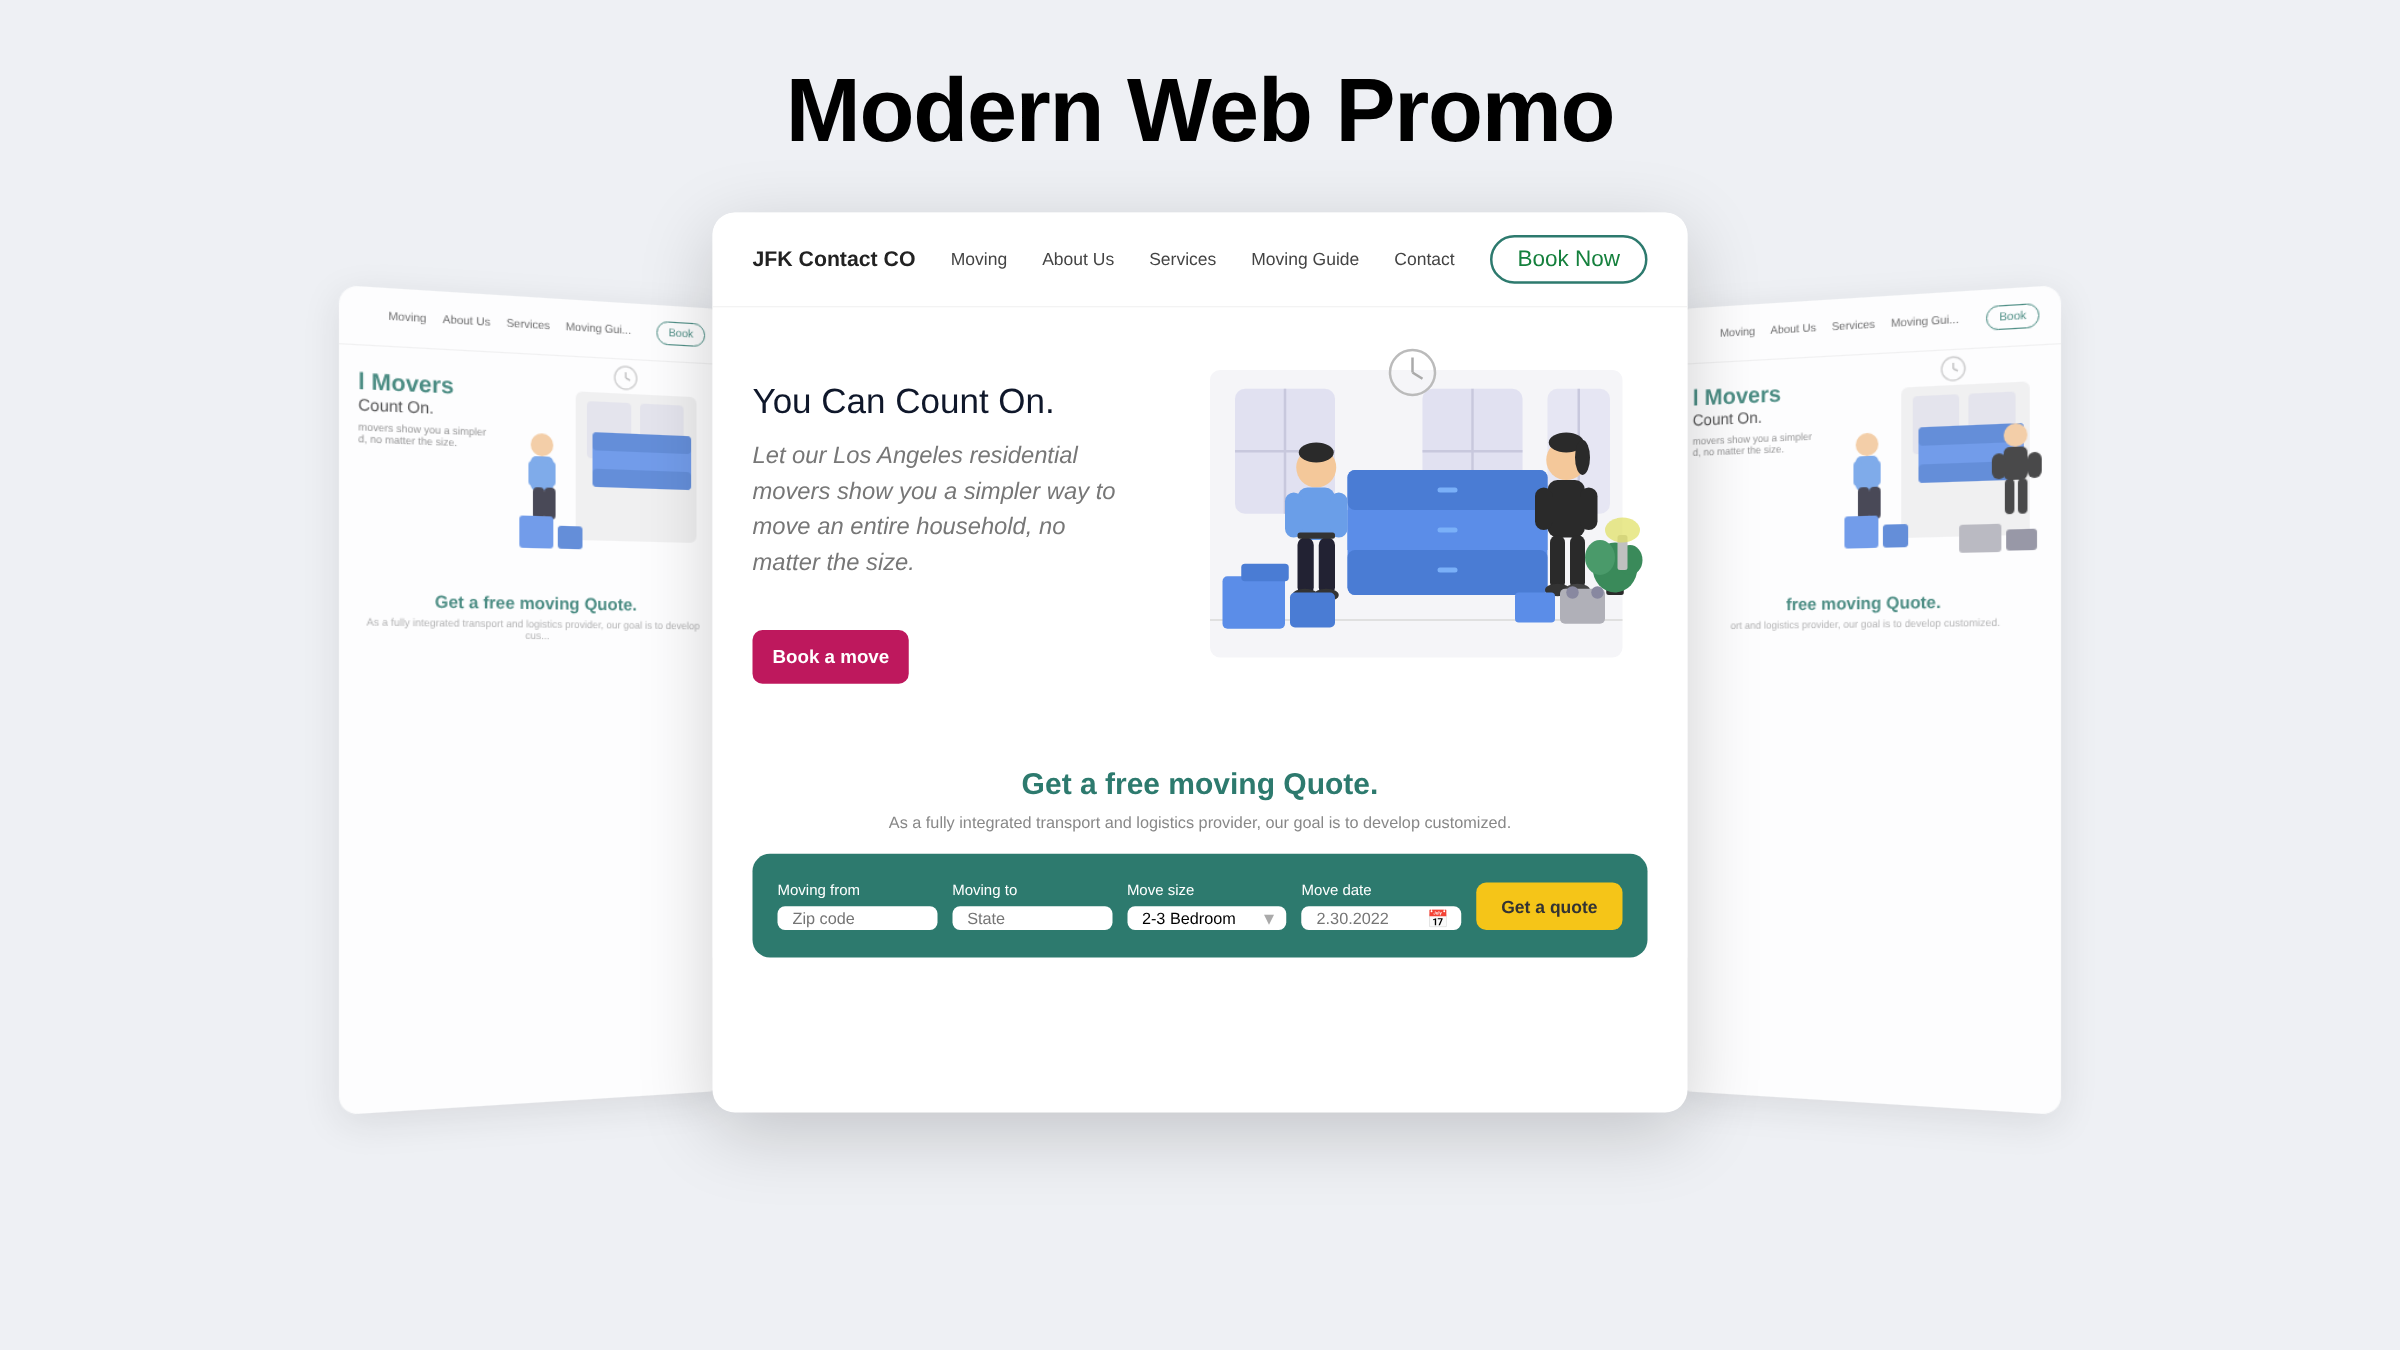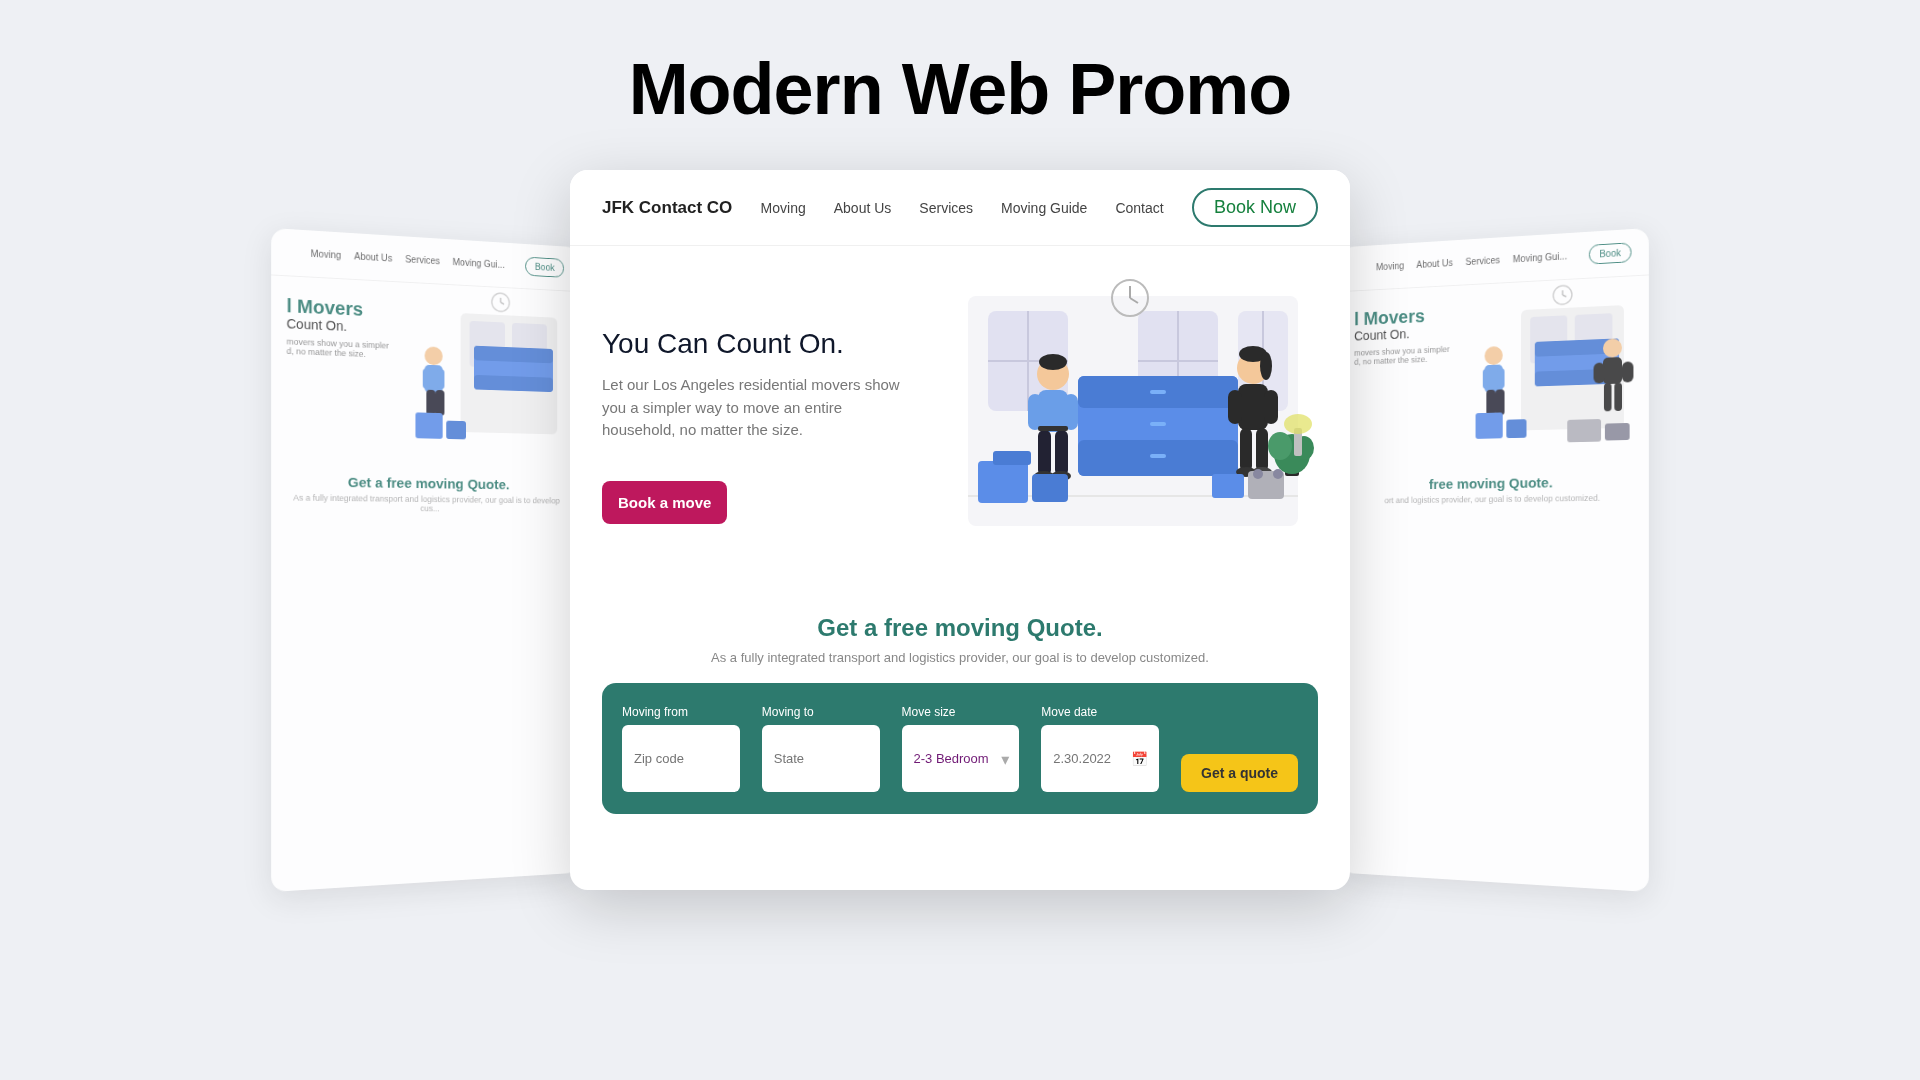--- a/index.html
+++ b/index.html
@@ -134,10 +134,11 @@
       margin-bottom: 14px;
     }
     .hero-desc {
-      font-size: 15px;
+      font-size: 19px;
       color: #777;
       margin-bottom: 39px;
       line-height: 1.5;
+      font-style: italic;
     }
     .hero-btn {
       background: #be185d;

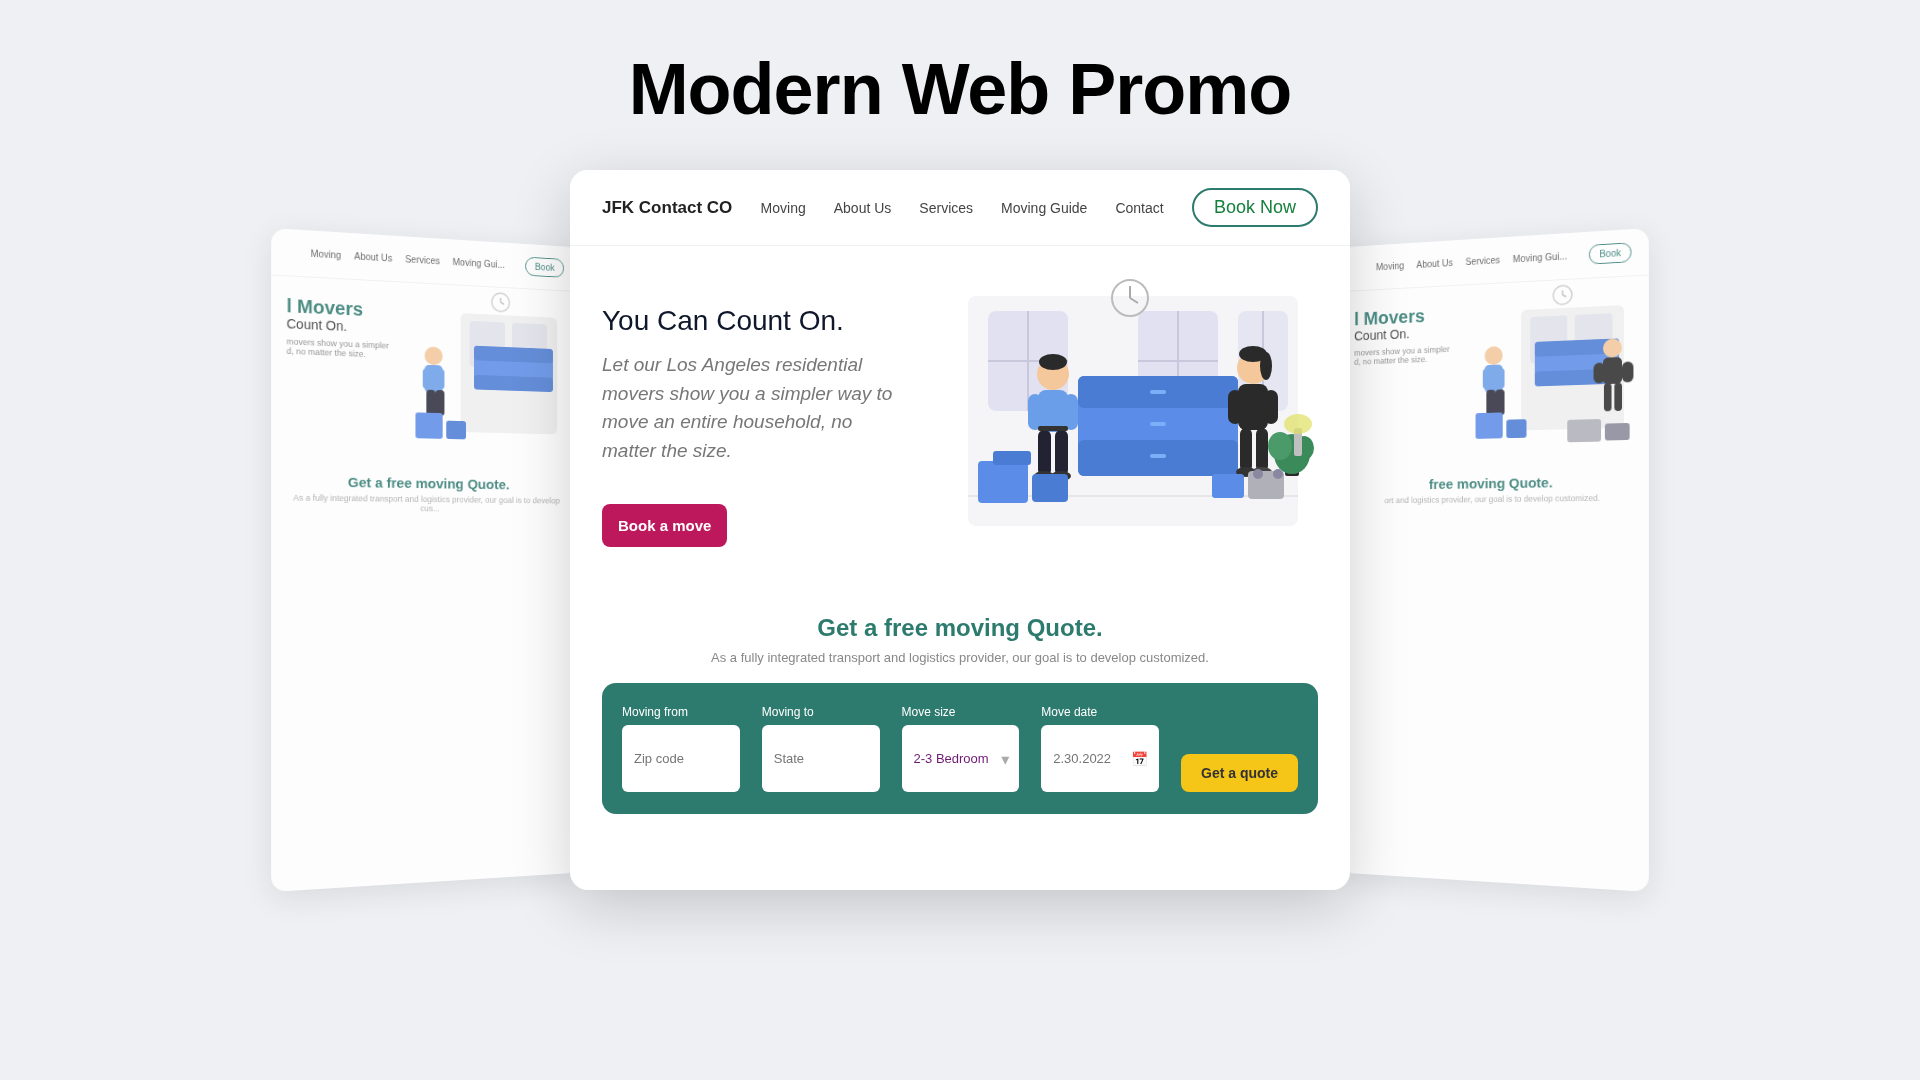--- a/index.html
+++ b/index.html
@@ -196,7 +196,7 @@
       border-radius: 14px;
       padding: 22px 20px;
       display: flex;
-      gap: 22px;
+      gap: 12px;
       align-items: flex-end;
       margin: 0 0 0 0;
     }

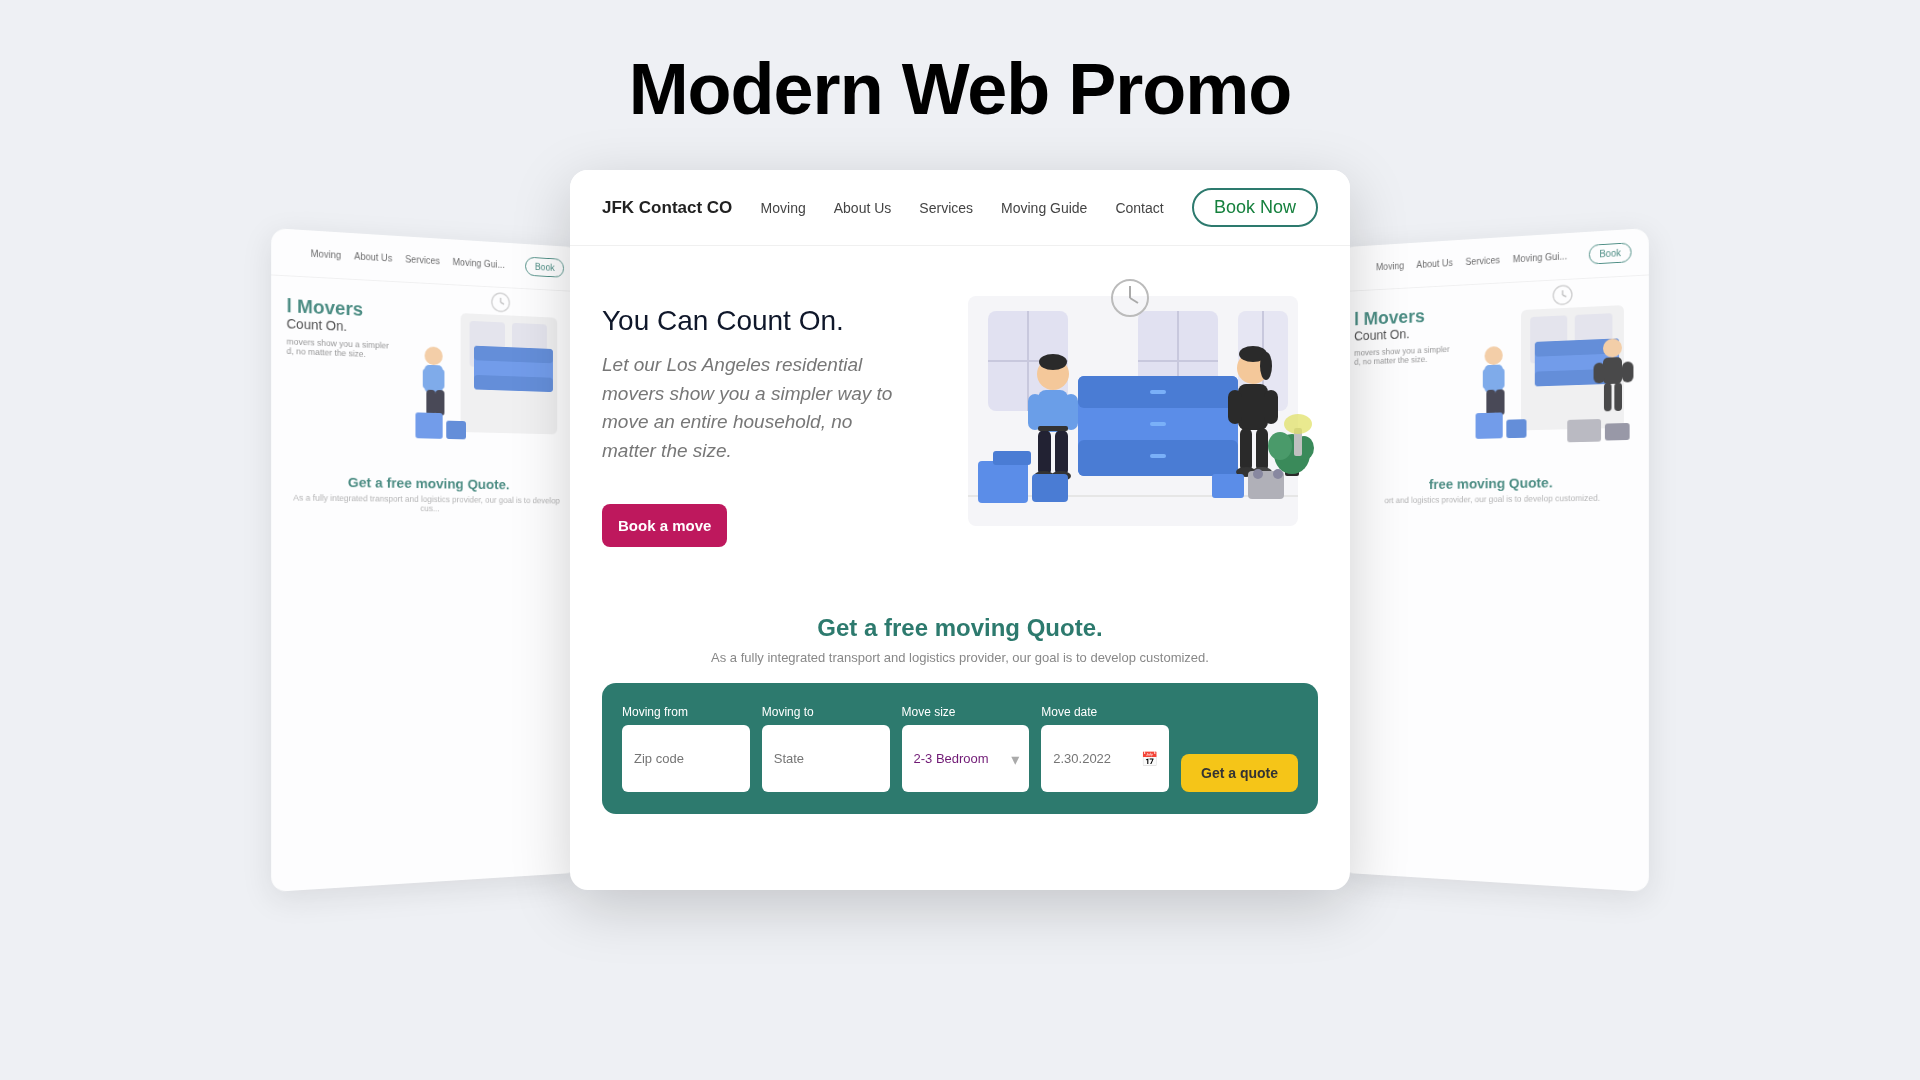--- a/index.html
+++ b/index.html
@@ -215,9 +215,9 @@
     .form-field input, .form-field select {
       border: none;
       border-radius: 6px;
-      padding: 26px 12px;
+      padding: 2px 12px;
       font-size: 13px;
-      color: #701a75;
+      color: #000000;
       background: #fff;
       outline: none;
       width: 100%;

